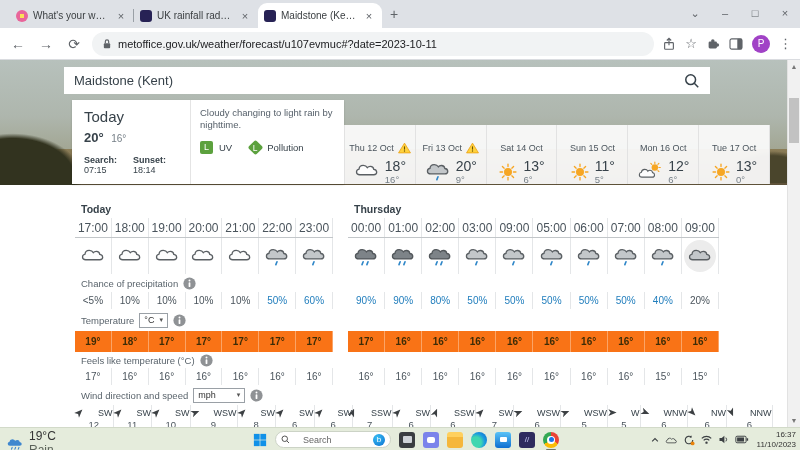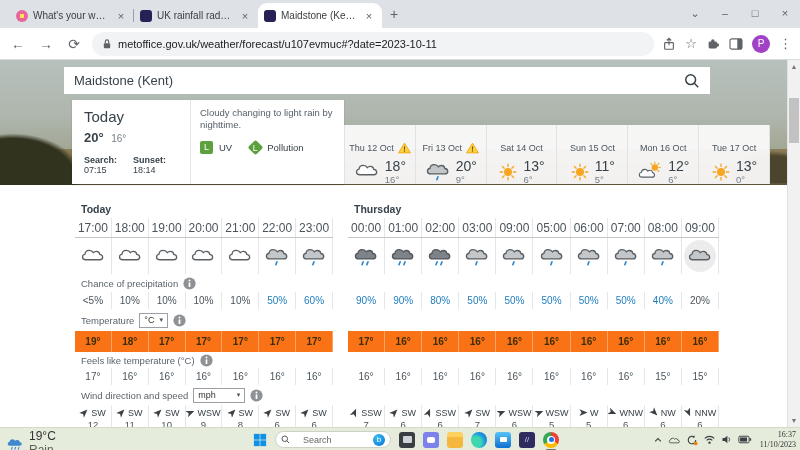--- a/index.html
+++ b/index.html
@@ -94,7 +94,7 @@
   .r-times > div, .r-icons > div, .r-precip > div, .r-feels > div, .r-wind > div { border-right:1px solid #e4e6e8; }
   .r-wind { height:30px; }
   .r-wind > div { display:flex; flex-direction:column; align-items:center; justify-content:flex-start; padding-top:1px; }
-  .w-dir { display:flex; align-items:center; gap:2px; font-size:9px; color:#37424a; height:13px; }
+  .w-dir { display:flex; align-items:center; gap:14px; font-size:9px; color:#37424a; height:13px; }
   .w-spd { font-size:9.5px; color:#4a545c; }
   .unit-box { display:inline-flex; align-items:center; justify-content:space-between; border:1px solid #9aa0a6; background:#fff; font-size:9px; color:#333; height:15px; padding:0 4px; gap:5px; }
   .unit-box .chev { font-size:7px; color:#555; }

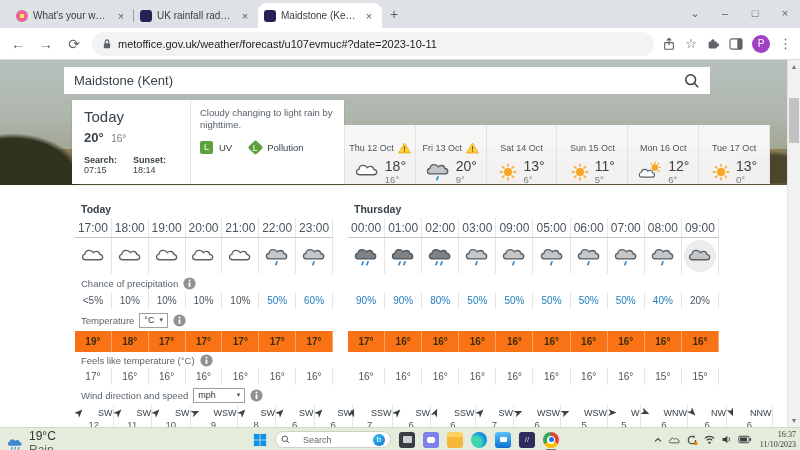--- a/index.html
+++ b/index.html
@@ -122,7 +122,7 @@
   .ai-chrome.active::after { content:""; position:absolute; bottom:-3px; left:3px; right:3px; height:2px; border-radius:2px; background:#6d7668; }
   .tb-tray { position:absolute; right:4px; top:0; height:23px; display:flex; align-items:center; gap:5px; }
   .tray-ic { display:flex; align-items:center; justify-content:center; }
-  .tb-clock { text-align:right; font-size:8px; color:#333; line-height:1.2; margin-left:3px;font-family:Liberation Serif, serif; }
+  .tb-clock { text-align:right; font-size:8px; color:#333; line-height:1.2; margin-left:3px; }
   svg { display:block; }
 </style>
 </head>

